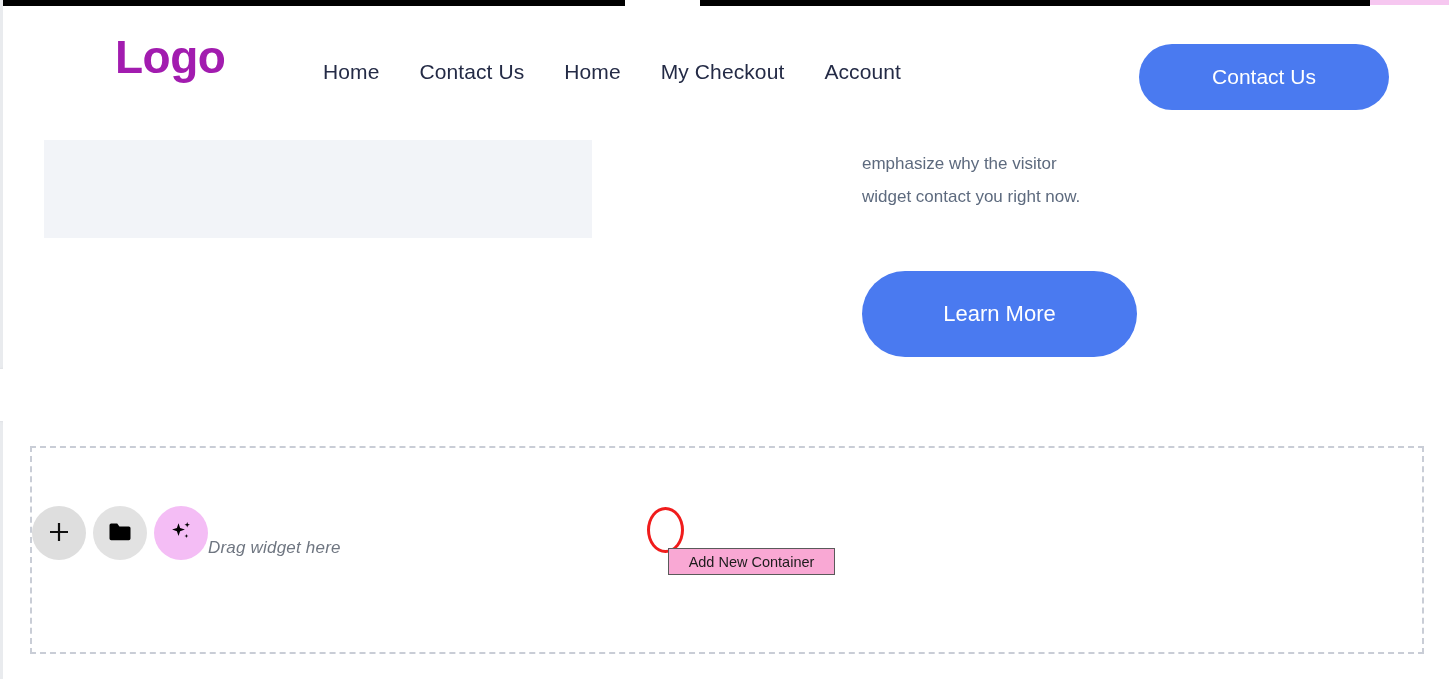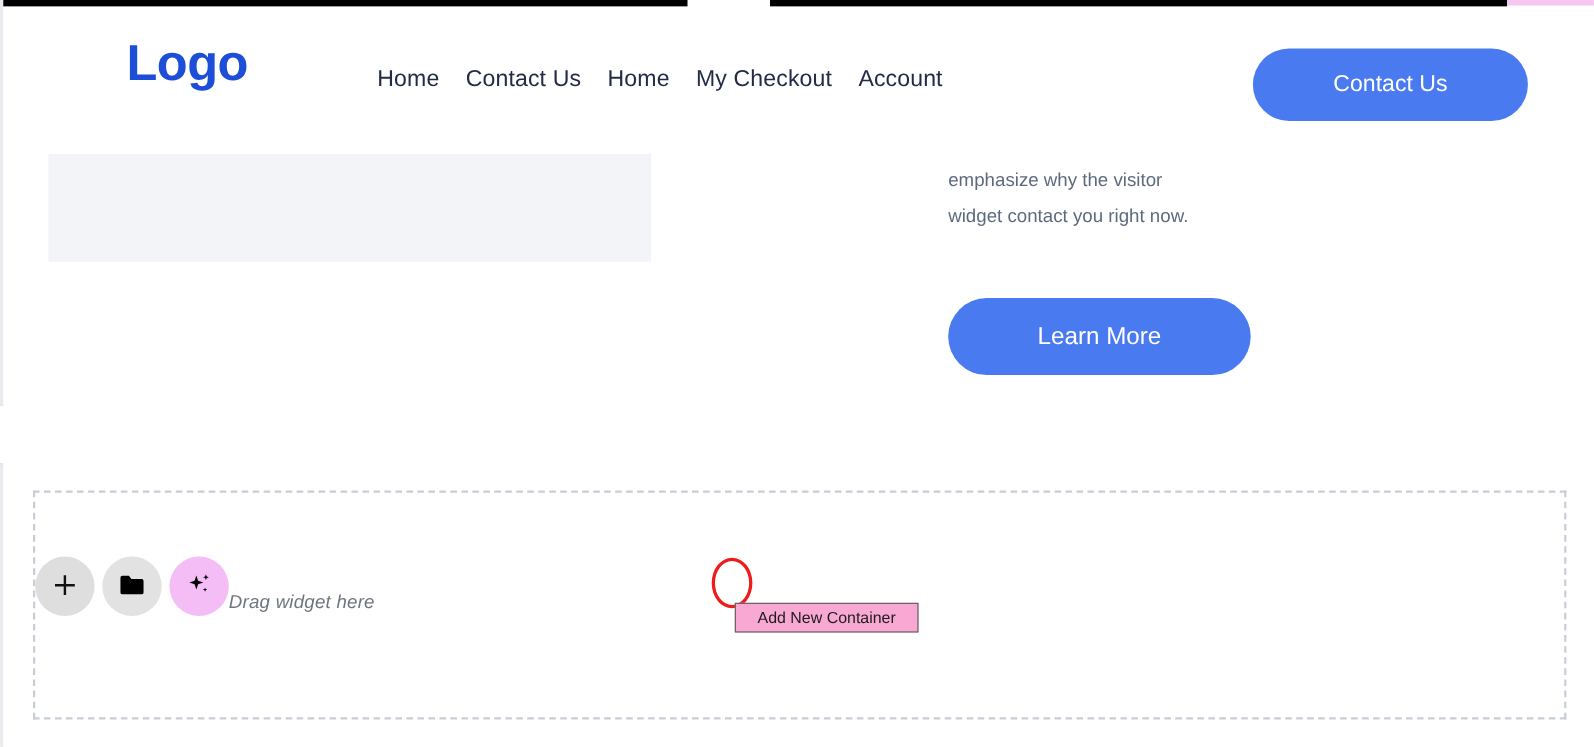--- a/index.html
+++ b/index.html
@@ -76,7 +76,7 @@
     font-size: 46px;
     font-weight: 700;
     letter-spacing: -0.5px;
-    color: #1d4ed8;
+    color: #a21caf;
     line-height: 1;
   }
   .nav {

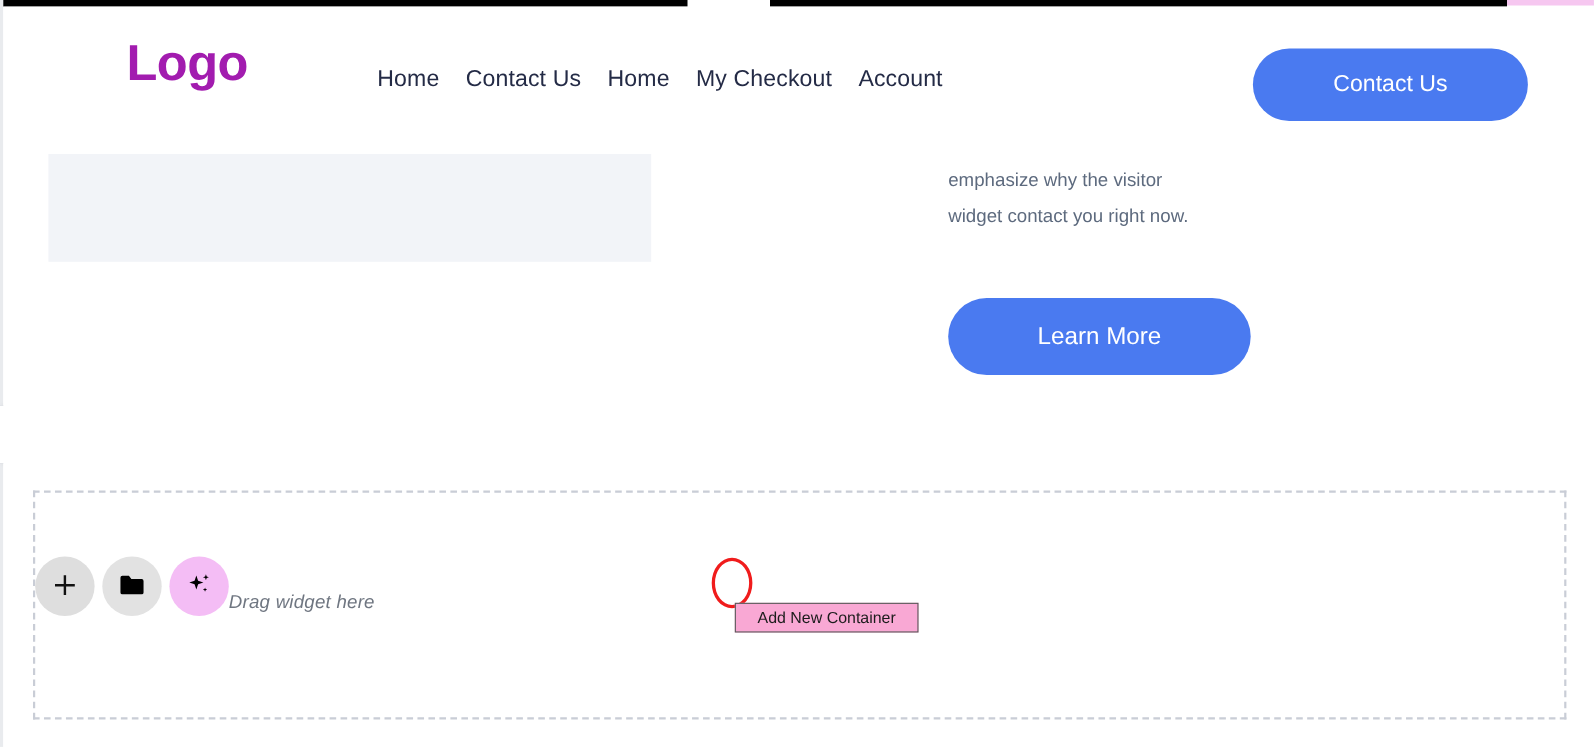--- a/index.html
+++ b/index.html
@@ -81,10 +81,10 @@
   }
   .nav {
     position: absolute;
-    left: 340px; top: 54px;
+    left: 320px; top: 54px;
     display: flex;
     align-items: flex-start;
-    gap: 24px;
+    gap: 40px;
   }
   .nav a {
     font-size: 21px;

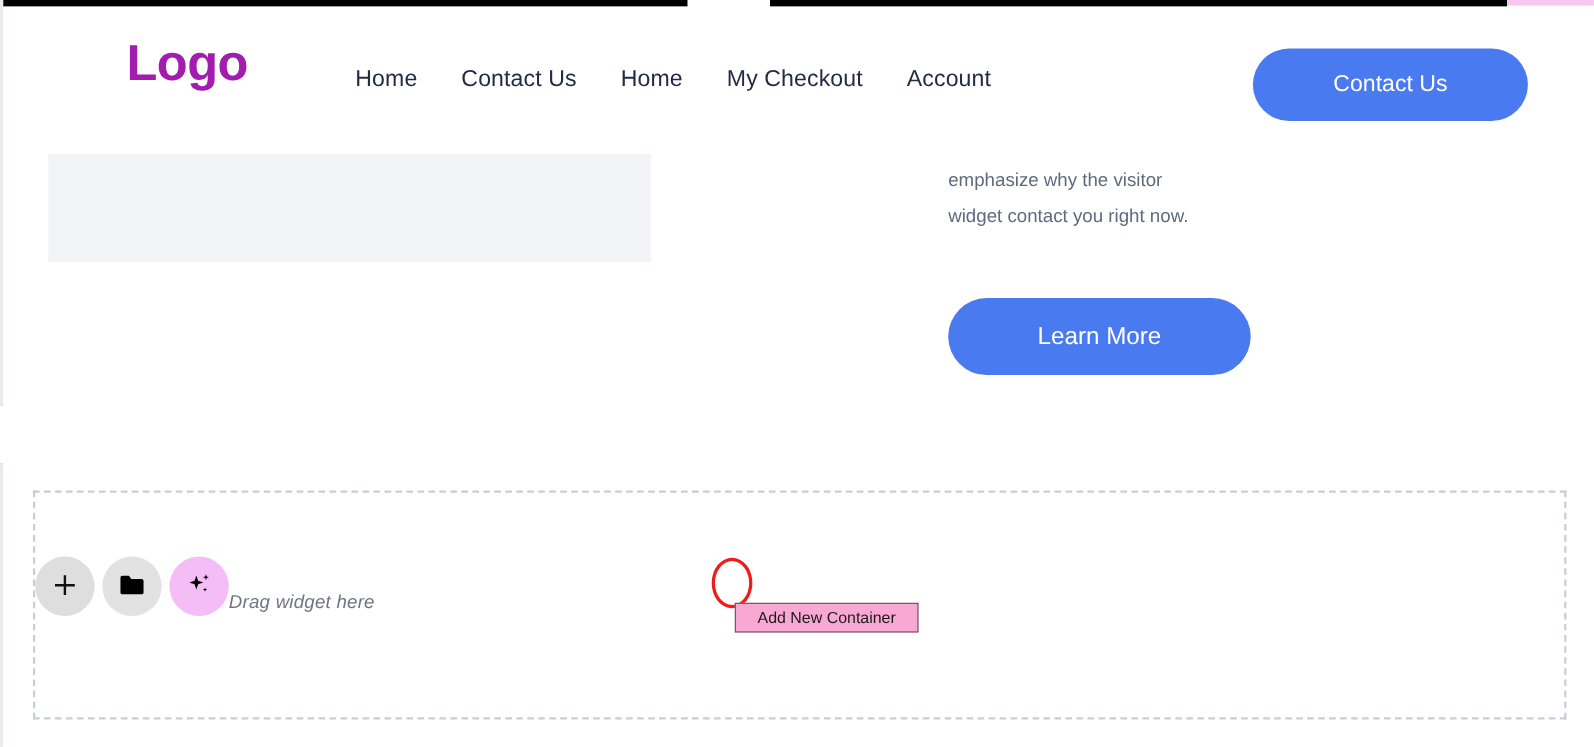--- a/index.html
+++ b/index.html
@@ -131,7 +131,7 @@
   .hero-cta {
     position: absolute;
     left: 859px; top: 265px;
-    width: 275px; height: 70px;
+    width: 275px; height: 86px;
     font-size: 22px;
   }
 

